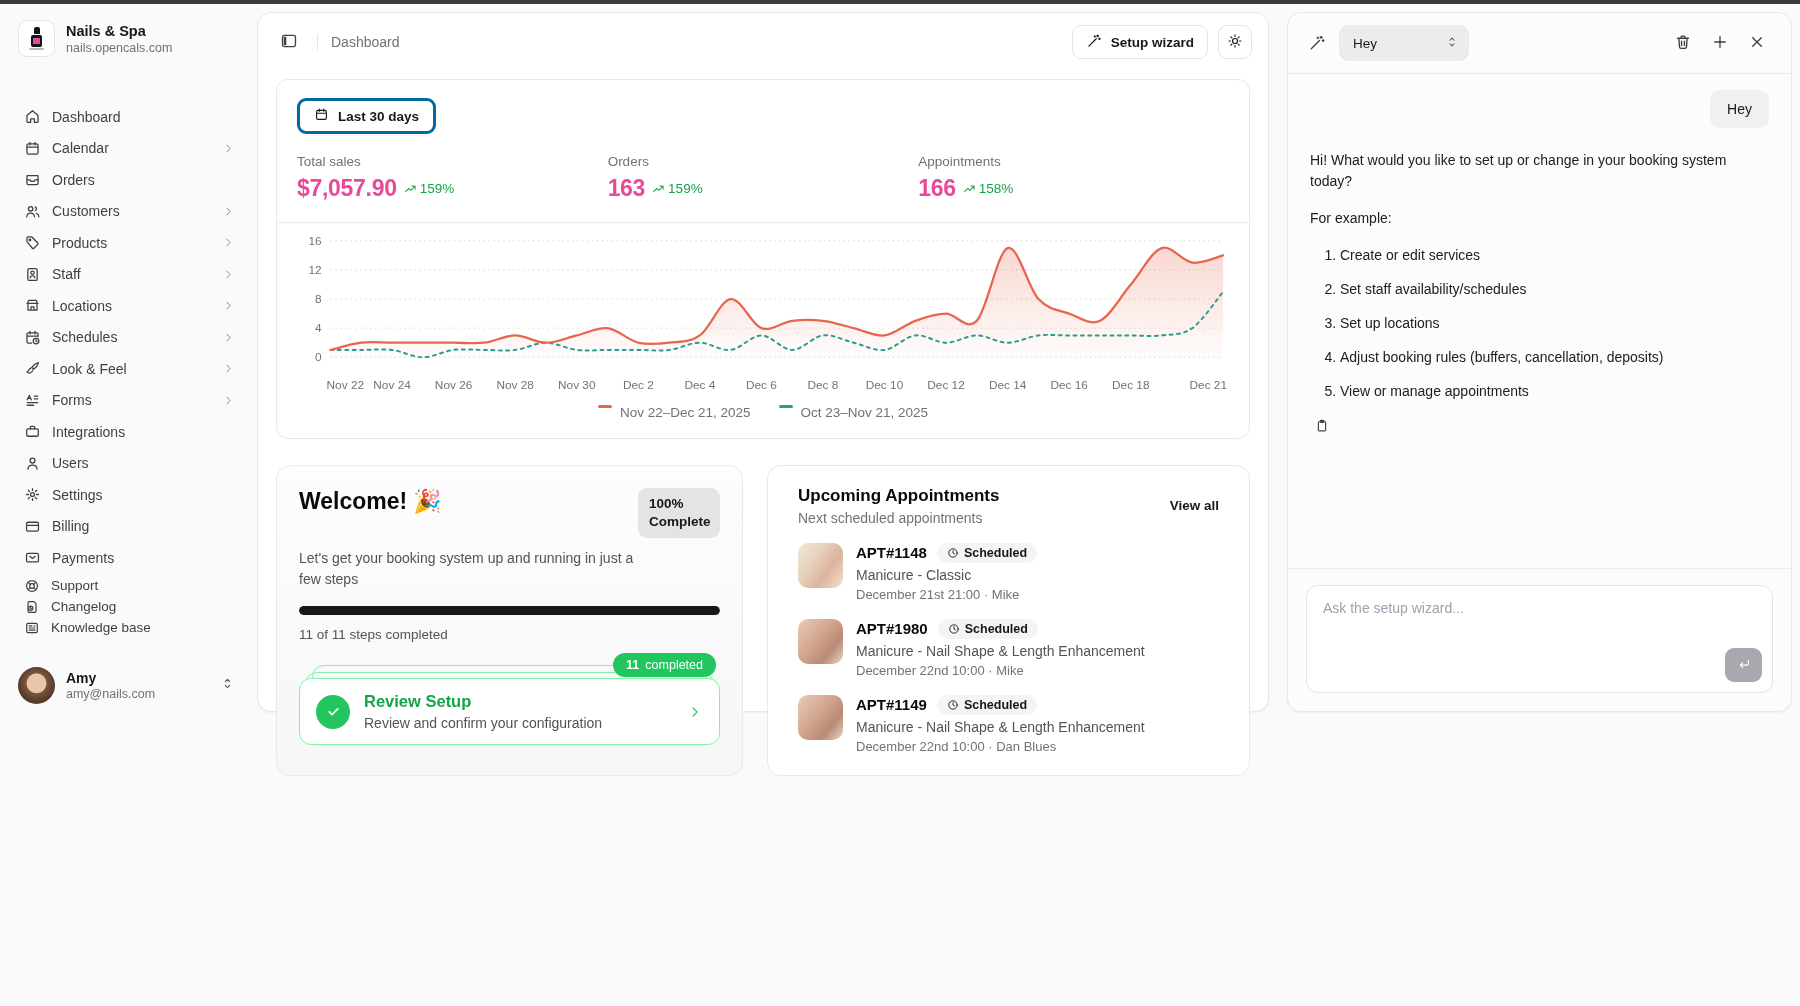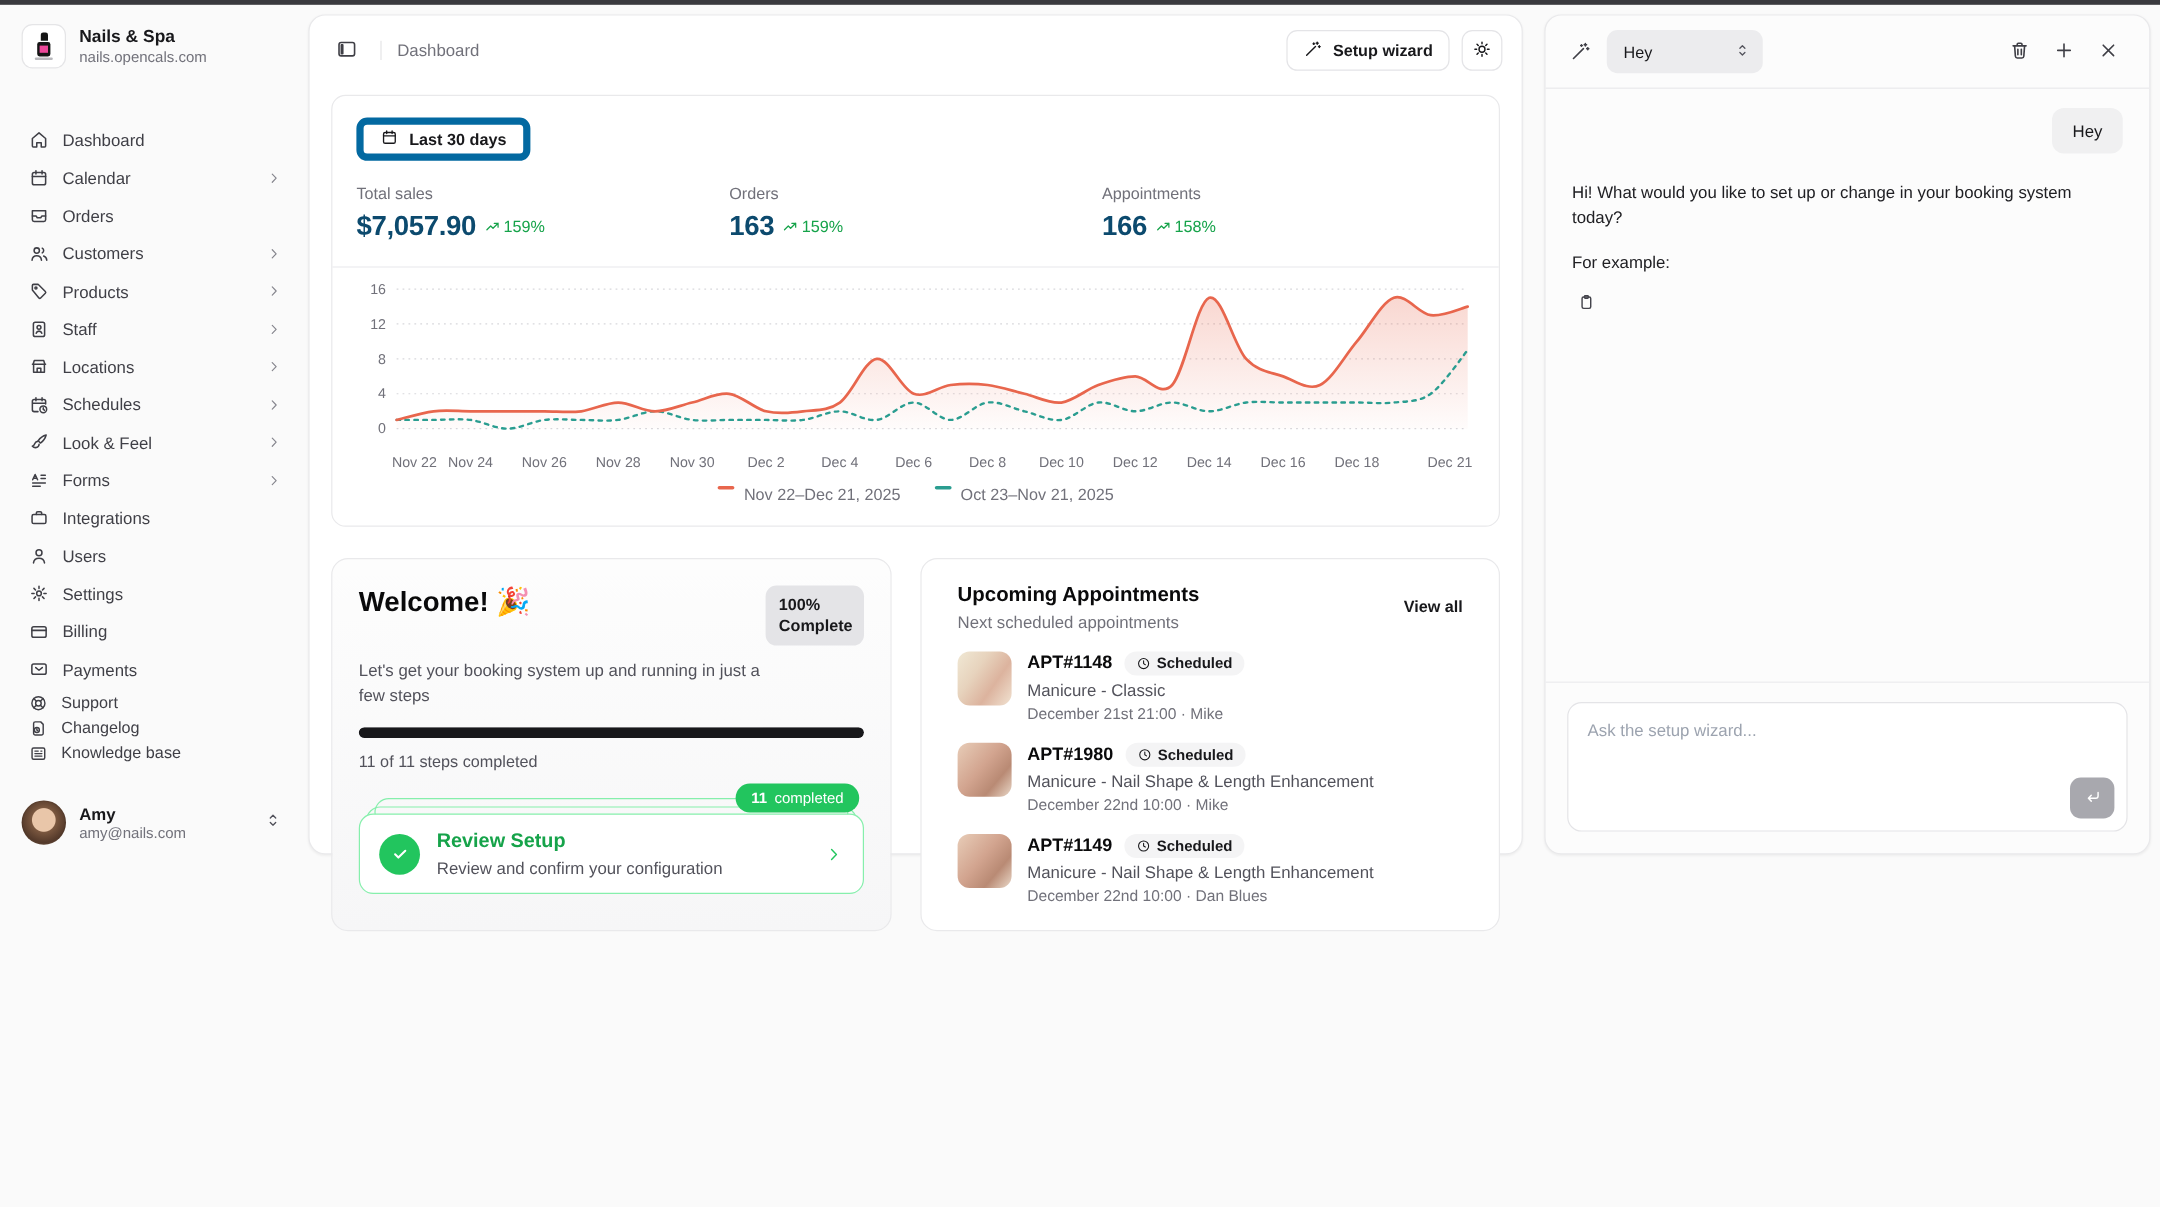--- a/index.html
+++ b/index.html
@@ -62,7 +62,7 @@
   .main-content { padding:8px 18px 18px; display:flex; flex-direction:column; min-height:0; }
 
   .chart-card { border:1px solid #e9e9eb; border-radius:12px; padding:18px 20px 14px; background:#fff; }
-  .range-btn { display:inline-flex; align-items:center; gap:9px; border:6px solid #0369a1; border-radius:9px;
+  .range-btn { display:inline-flex; align-items:center; gap:9px; border:3px solid #0369a1; border-radius:9px;
     background:#fff; height:36px; padding:0 14px; font-size:13.5px; font-weight:600; color:#18181b;
     font-family:inherit; cursor:pointer; }
   .range-btn svg { width:15px; height:15px; }

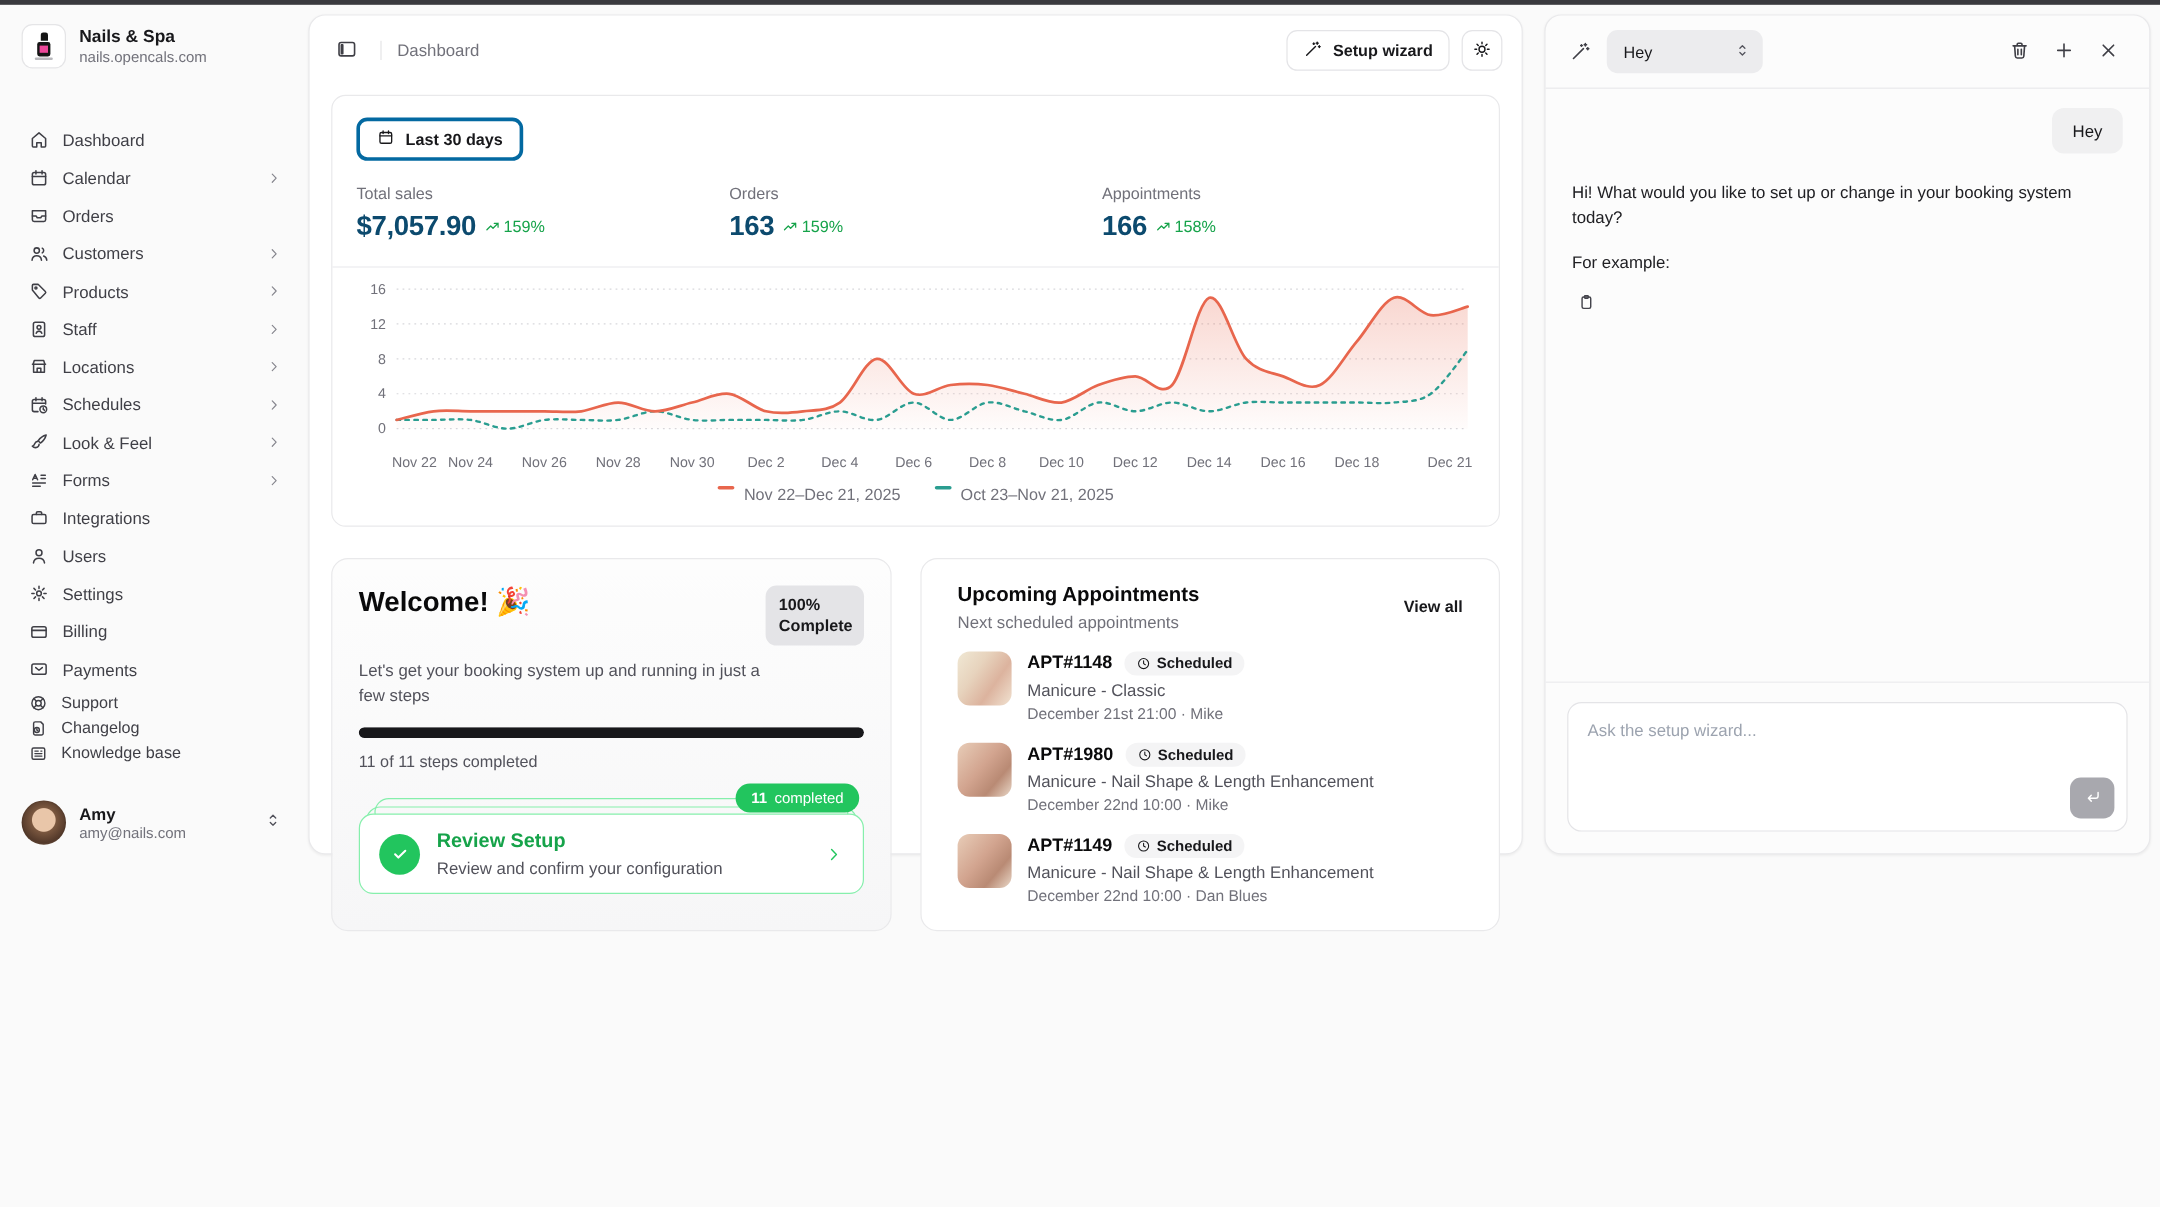--- a/index.html
+++ b/index.html
@@ -70,7 +70,7 @@
   .stat { width:33.33%; }
   .stat-label { font-size:13.5px; color:#71717a; }
   .stat-value-row { display:flex; align-items:center; gap:7px; margin-top:6px; }
-  .stat-value { font-size:23px; font-weight:700; color:#0c4a6e; letter-spacing:-.3px; }
+  .stat-value { font-size:23px; font-weight:700; color:#ec4899; letter-spacing:-.3px; }
   .stat-delta { color:#16a34a; font-size:13.5px; display:flex; align-items:center; gap:2px; }
   .stat-delta svg { width:14px; height:14px; }
   .chart-divider { height:1px; background:#ececee; margin:20px -20px 0; }

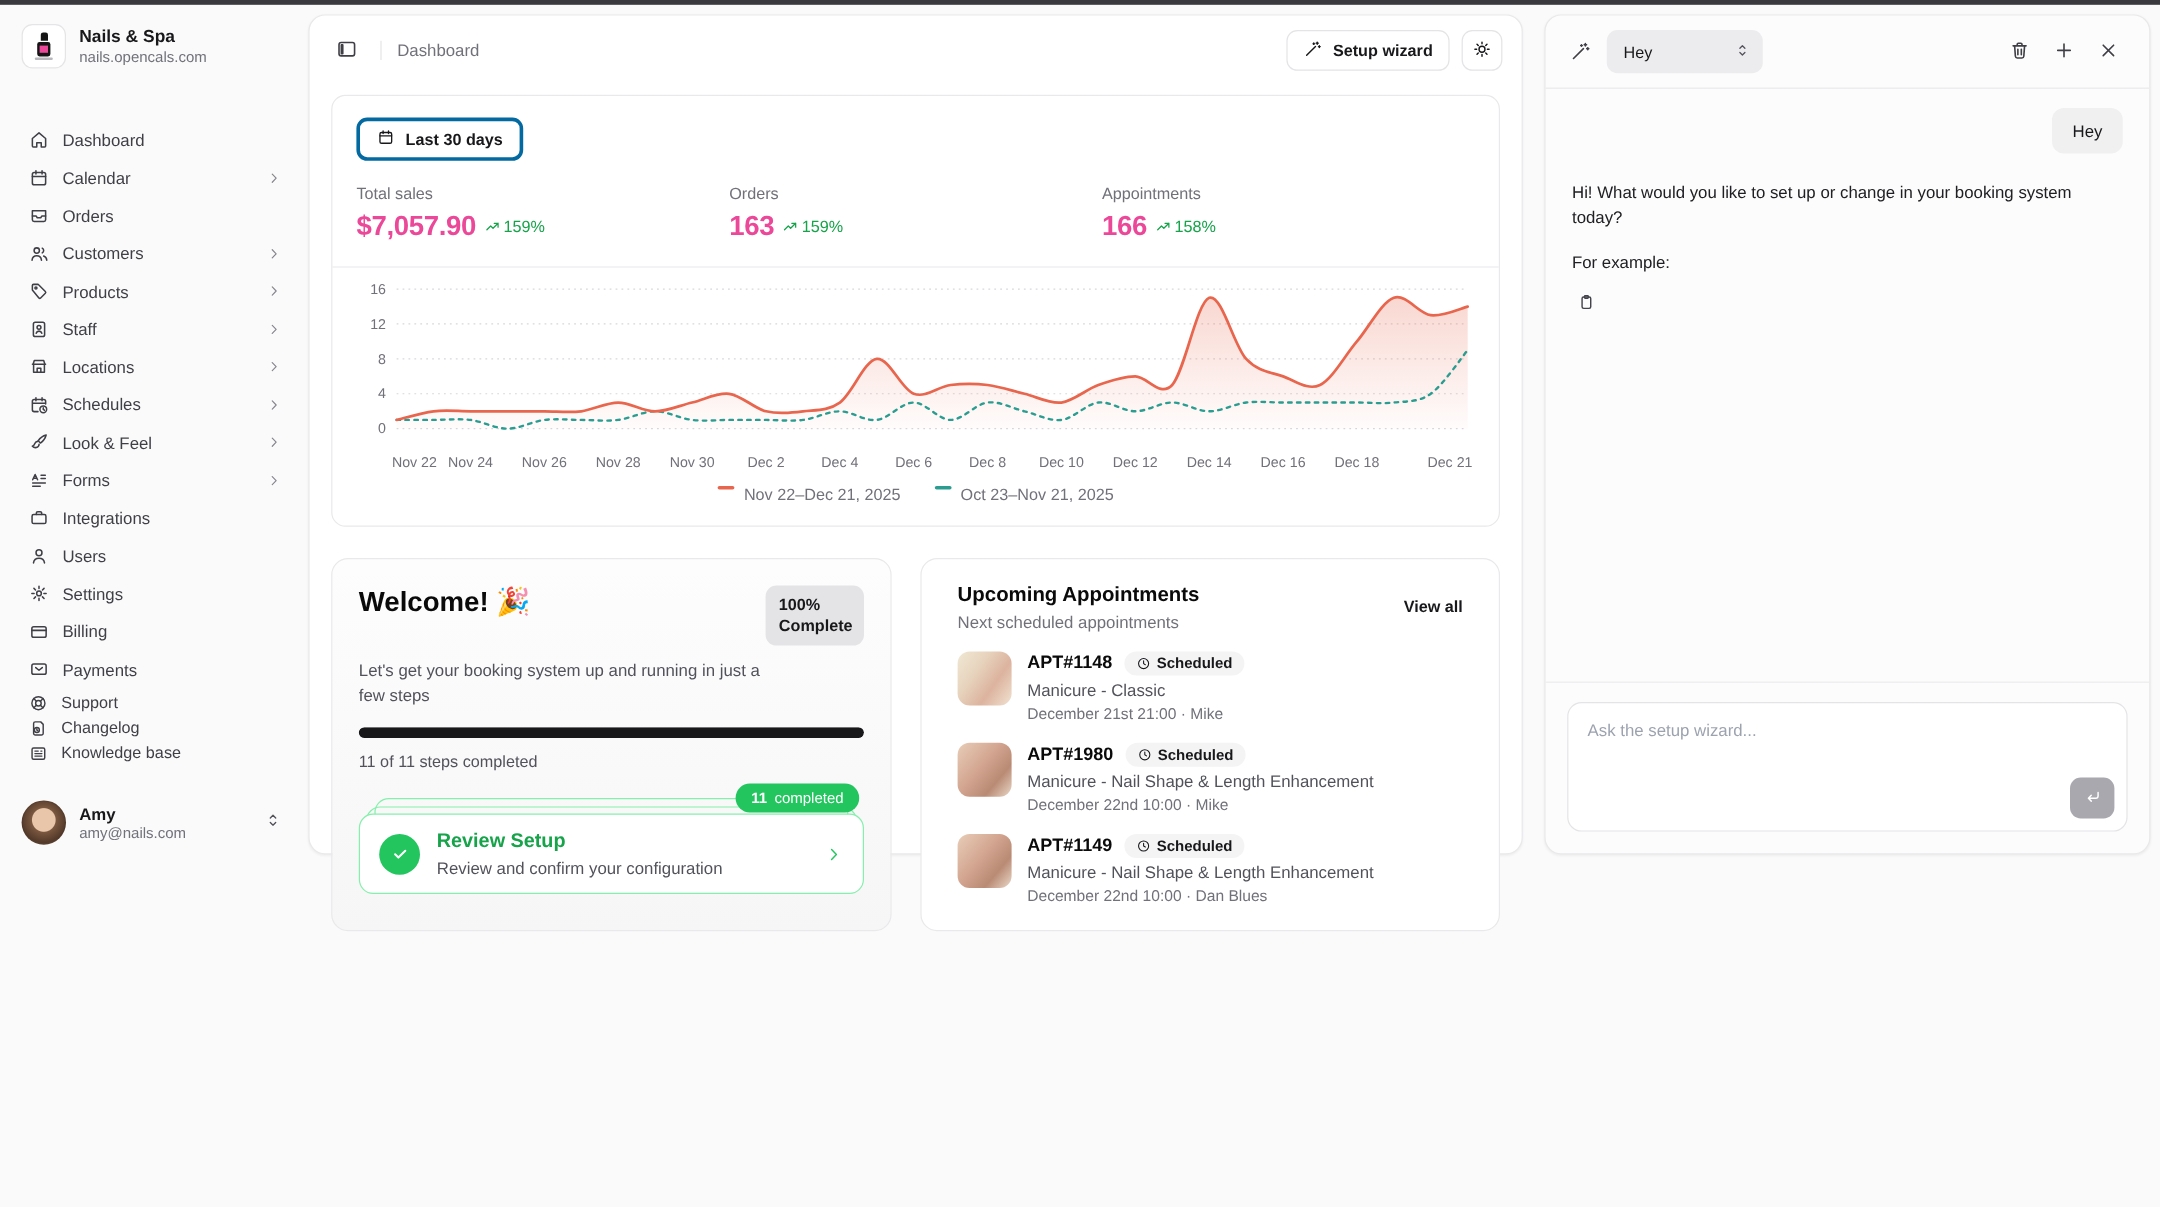--- a/index.html
+++ b/index.html
@@ -658,6 +658,13 @@
       <div class="assistant-msg">
         <p>Hi! What would you like to set up or change in your booking system today?</p>
         <p style="margin-bottom:0">For example:</p>
+        <ol id="examples-list">
+            <li>Create or edit services</li>
+            <li>Set staff availability/schedules</li>
+            <li>Set up locations</li>
+            <li>Adjust booking rules (buffers, cancellation, deposits)</li>
+            <li>View or manage appointments</li>
+          </ol>
         <button class="icon-btn copy-btn">
             <span id="copy-ic"><svg viewBox="0 0 20 20" fill="none" stroke="currentColor" stroke-width="1.5" stroke-linecap="round" stroke-linejoin="round">
                 <rect x="5.5" y="4.4" width="9" height="11.8" rx="1.6"></rect>

